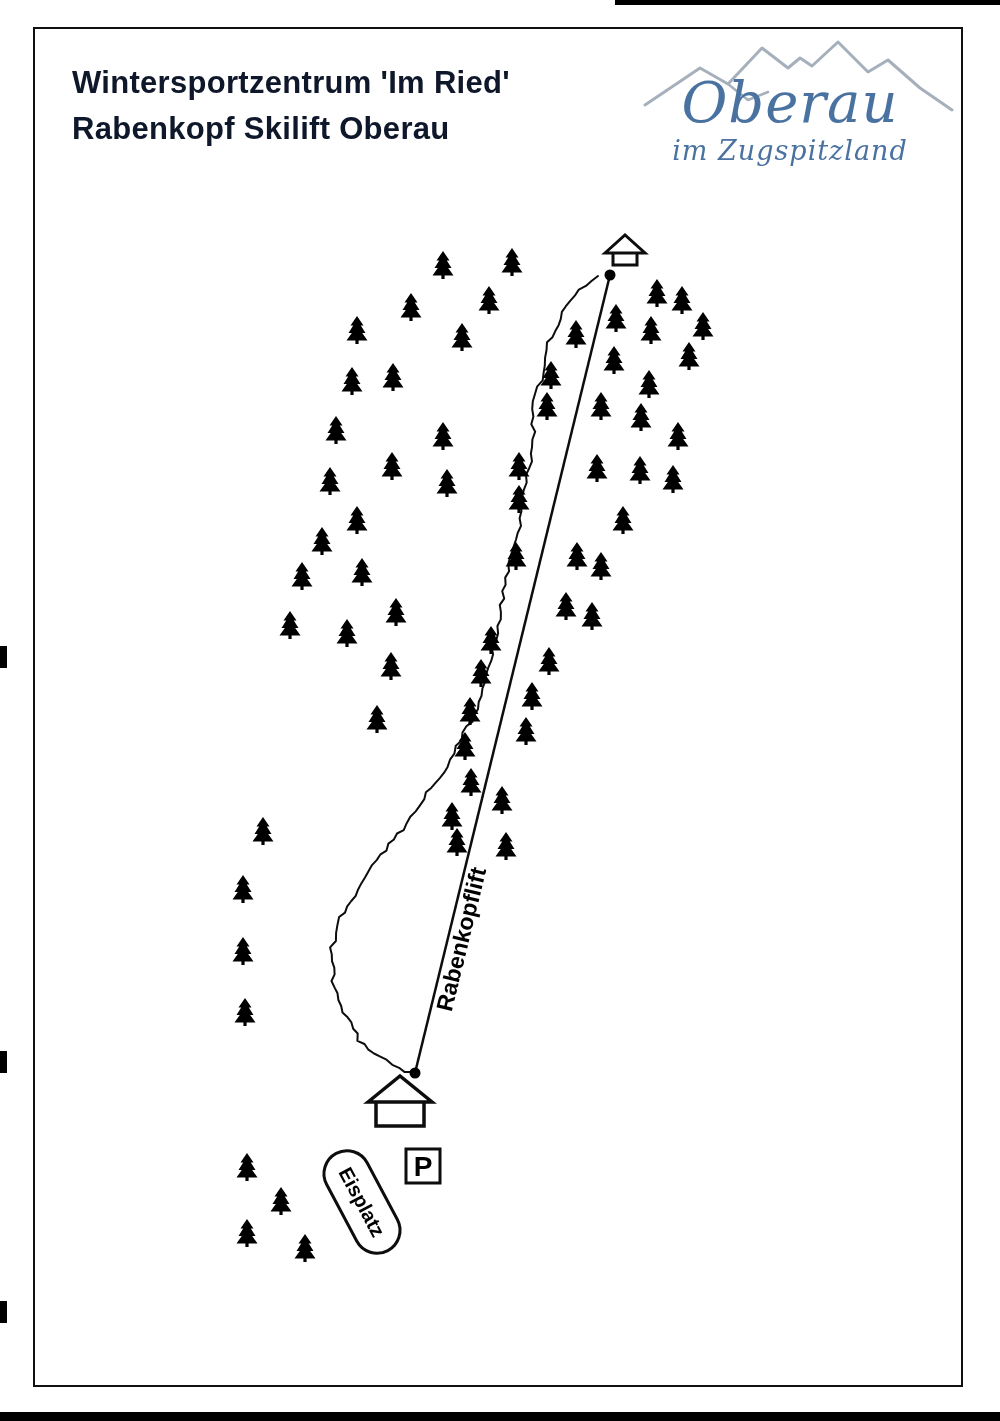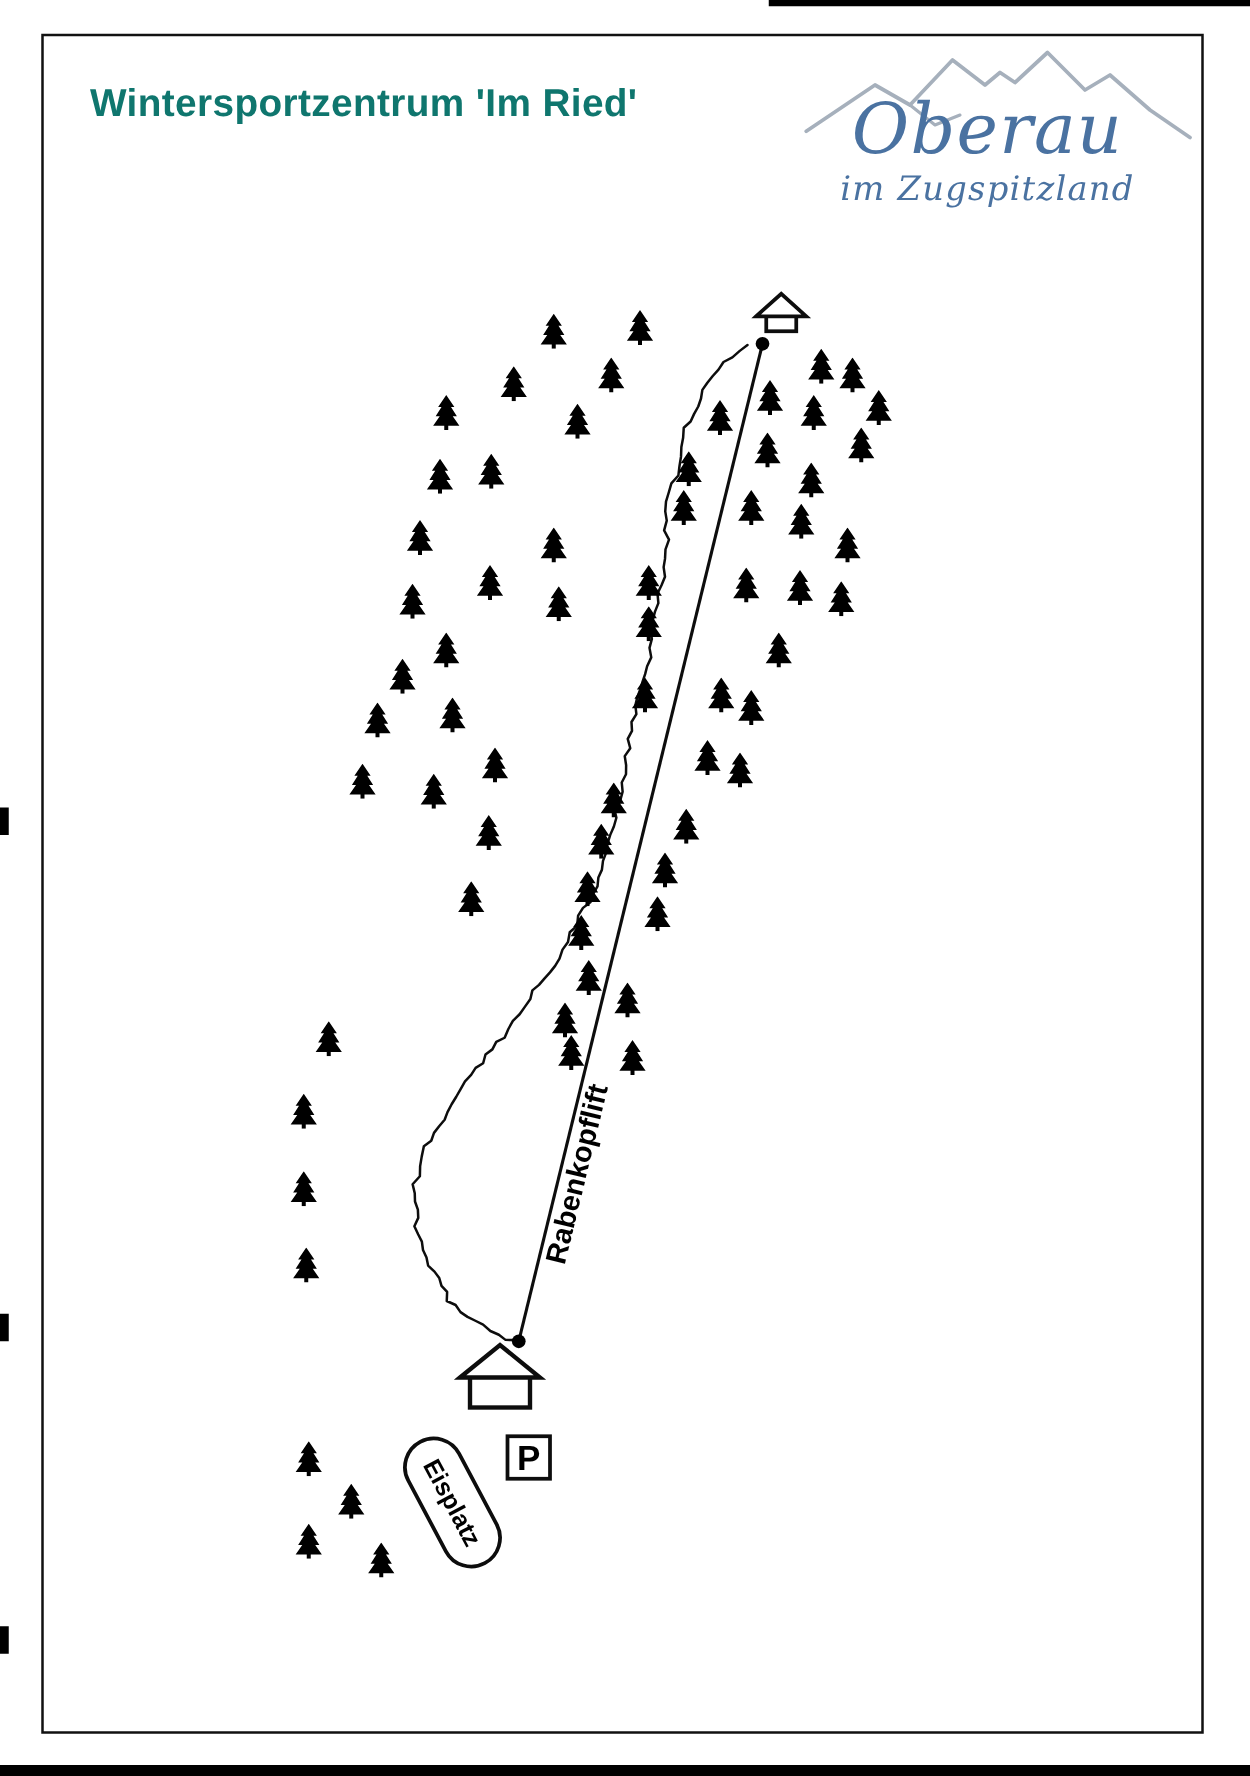--- a/index.html
+++ b/index.html
@@ -20,7 +20,7 @@
 
   .title-block { position:absolute; left:72px; top:60px; }
   .title-line {
-    font-weight:bold; font-size:31px; color:#0f766e; line-height:46px;
+    font-weight:bold; font-size:31px; color:#0f172a; line-height:46px;
     letter-spacing:0.3px; white-space:nowrap;
   }
 

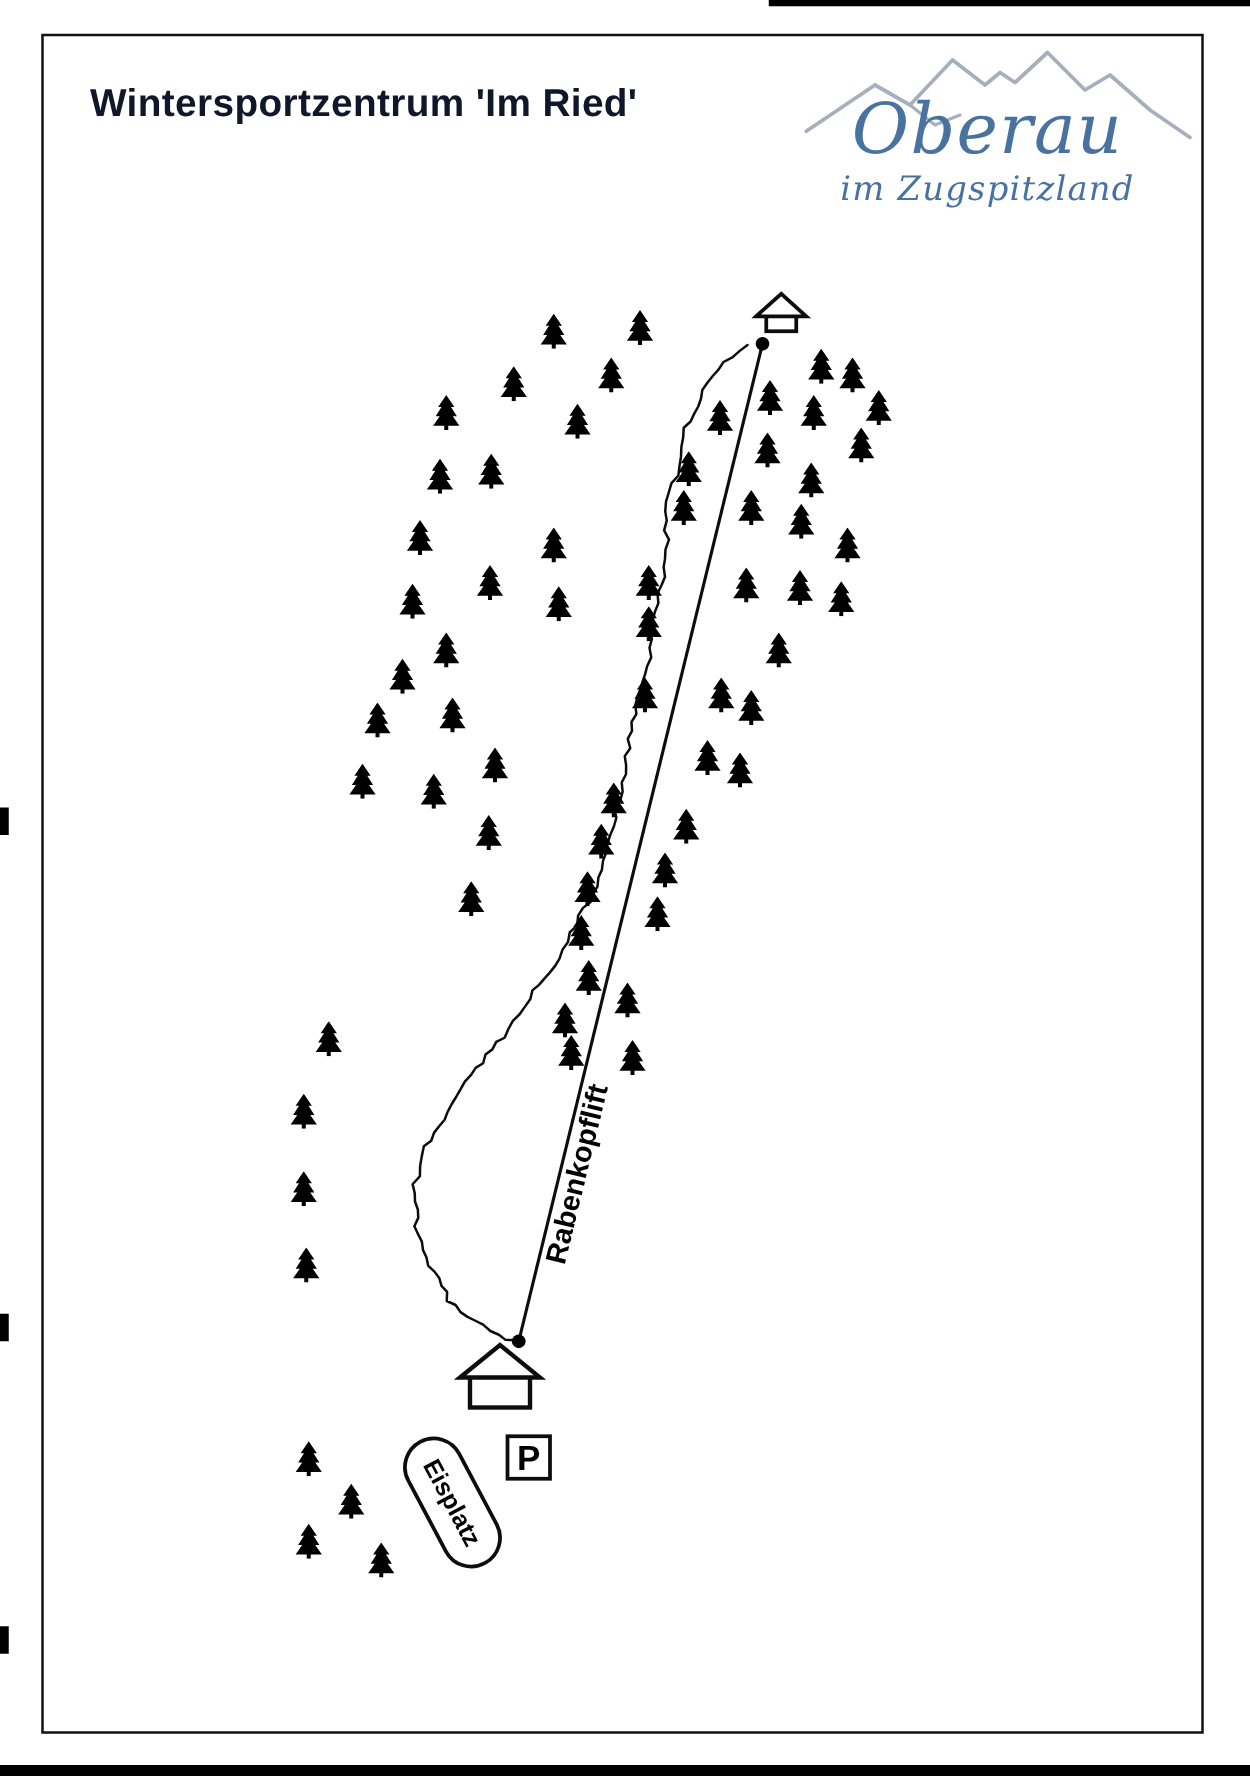--- a/index.html
+++ b/index.html
@@ -53,6 +53,7 @@
 
   <div class="title-block">
     <div class="title-line">Wintersportzentrum 'Im Ried'</div>
+    <div class="title-line">Rabenkopf Skilift Oberau</div>
   </div>
 
   <svg class="logo-svg" width="380" height="160" viewBox="0 0 380 160">

